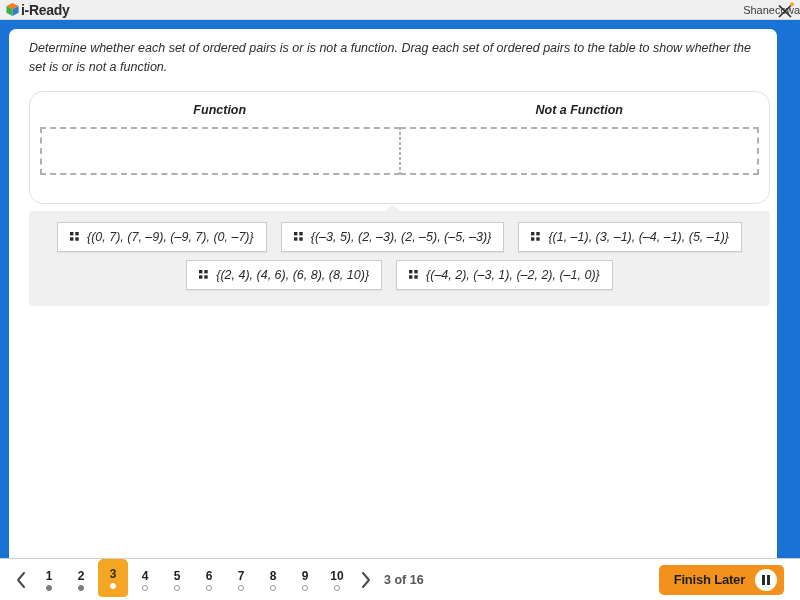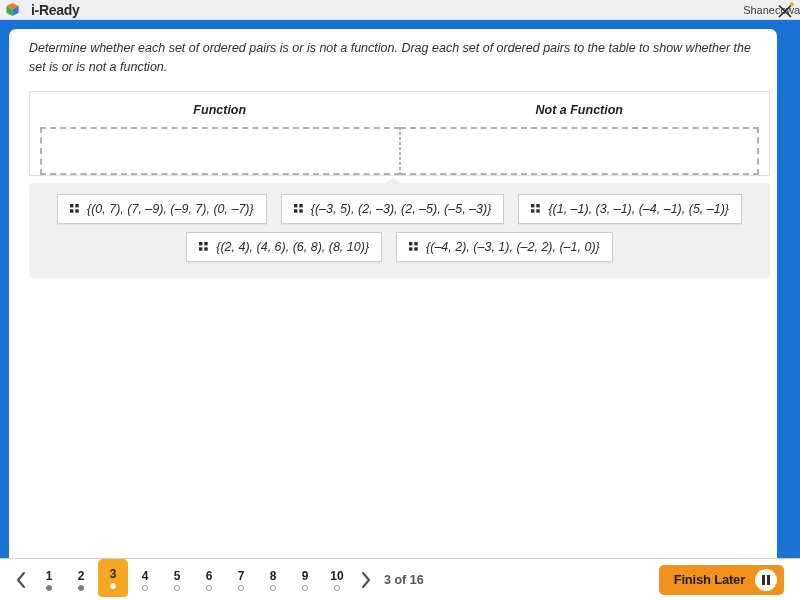--- a/index.html
+++ b/index.html
@@ -18,7 +18,7 @@
     border-bottom: 1px solid #d8d8d8;
     display: flex; align-items: center;
   }
-  .logo-wrap { display: flex; align-items: center; padding-left: 5px; gap: 11px; }
+  .logo-wrap { display: flex; align-items: center; padding-left: 5px; gap: 1px; }
   .cube { width: 15px; height: 15px; display: block; }
   .logo-text {
     font-size: 14px; font-weight: bold; color: #2b2b2b;

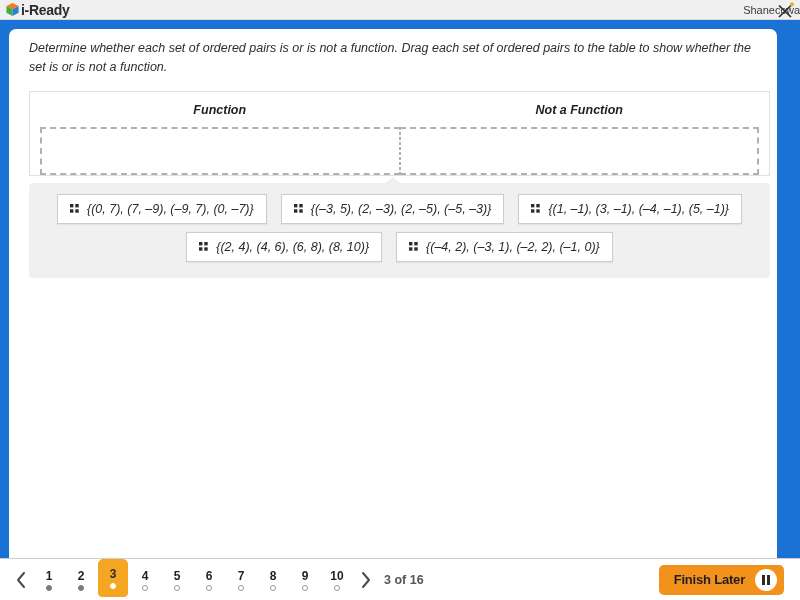--- a/index.html
+++ b/index.html
@@ -61,9 +61,9 @@
     margin-top: 13px;
     width: 741px;
     border: 1px solid #e0e0e0;
-    border-radius: 0;
-    background: #ffffff;
-    padding: 11px 10px 0 10px;
+    border-radius: 14px;
+    background: #ffffff;
+    padding: 11px 10px 28px 10px;
   }
   .table-heads { display: flex; }
   .table-heads > div {

